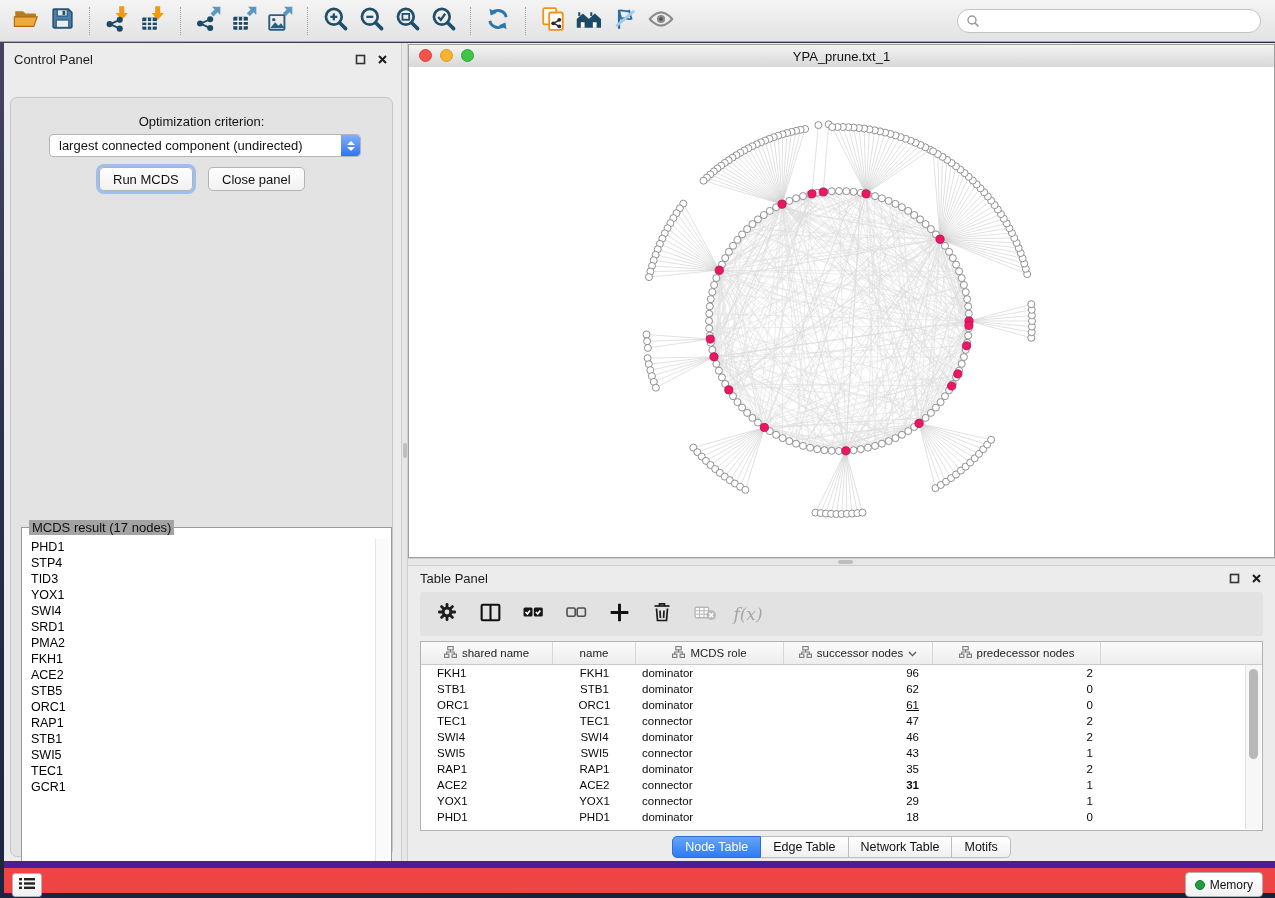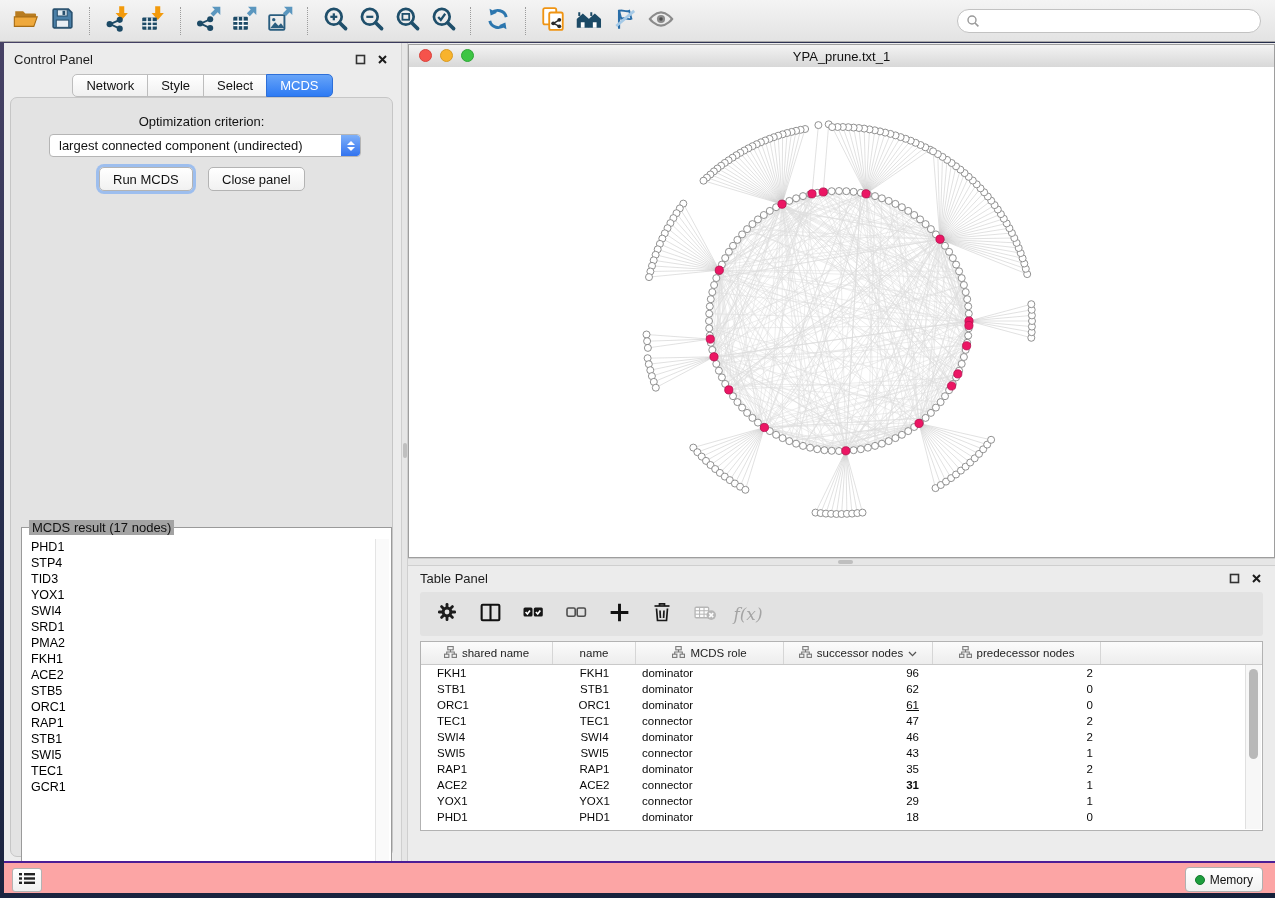--- a/index.html
+++ b/index.html
@@ -288,12 +288,6 @@
             </span>
         </span>
       </div>
-      <div id="cp-tabs">
-          <div class="seg">Network</div>
-          <div class="seg">Style</div>
-          <div class="seg">Select</div>
-          <div class="seg active">MCDS</div>
-        </div>
       <div id="cp-inner">
         <div id="criterion-select">
           <span class="val">largest connected component (undirected)</span>

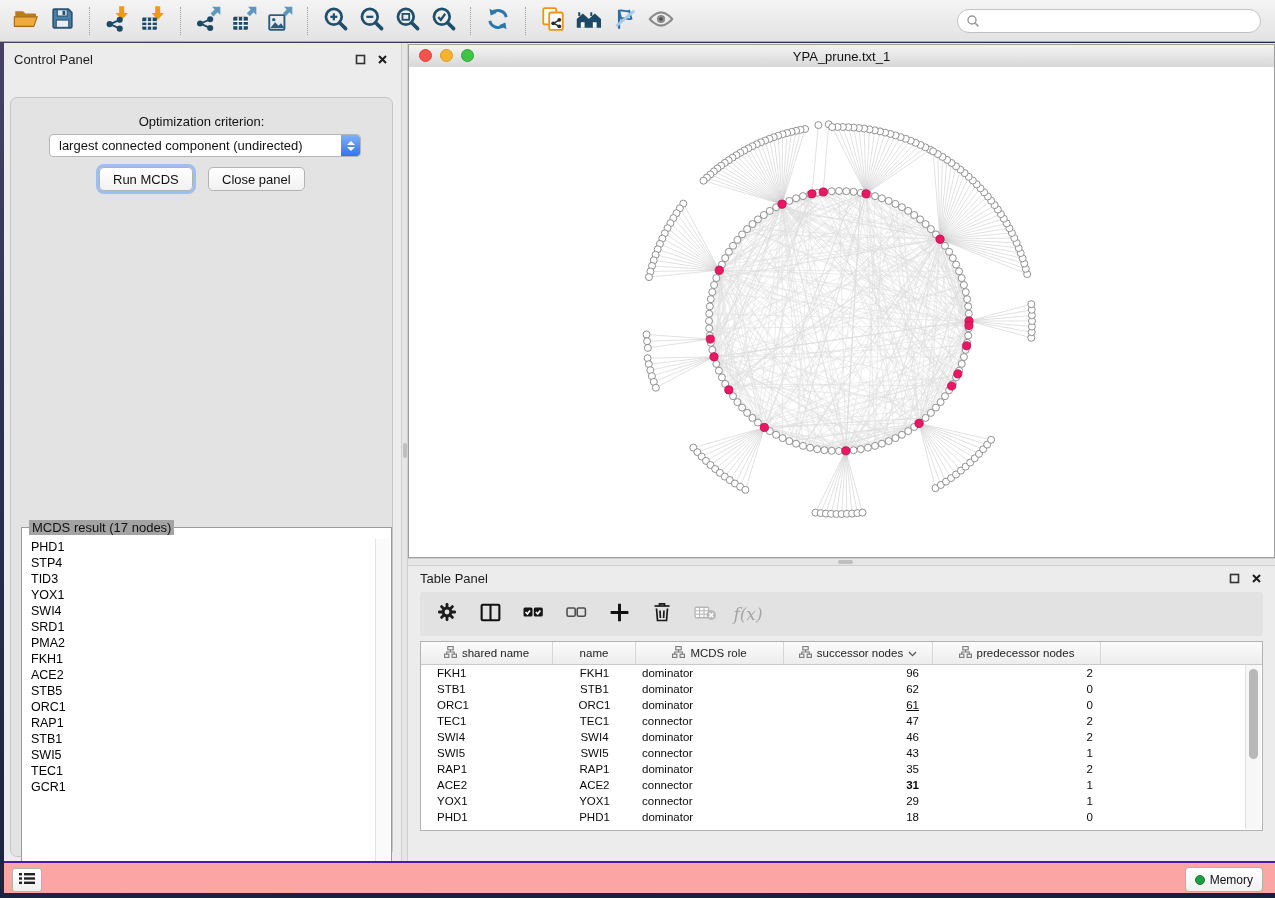--- a/index.html
+++ b/index.html
@@ -1357,6 +1357,12 @@
             <div id="tbl-thumb"></div>
           </div>
       </div>
+      <div id="tp-tabs">
+          <div class="seg active">Node Table</div>
+          <div class="seg">Edge Table</div>
+          <div class="seg">Network Table</div>
+          <div class="seg">Motifs</div>
+        </div>
     </div>
 
     <div id="status-bar">

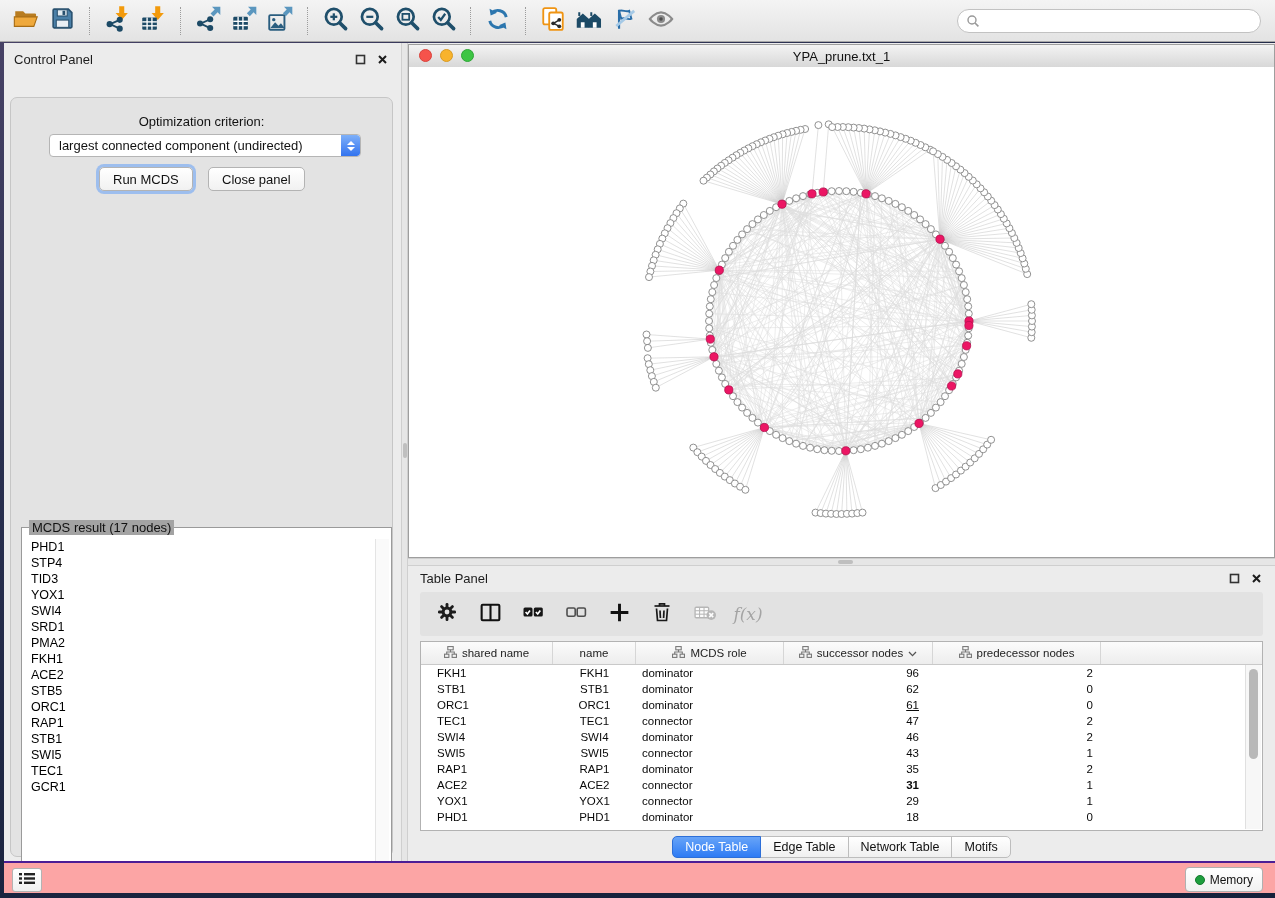--- a/index.html
+++ b/index.html
@@ -88,8 +88,8 @@
   #tp-tabs{position:absolute;left:0;top:270px;width:867px;display:flex;justify-content:center;}
   #tp-tabs .seg{font-size:12.5px;padding:3px 12px;}
   
-  #status-bar{position:absolute;left:0;top:818px;width:1271px;height:32px;background:#fca5a5;
-    border-top:2px solid #4c1d95;box-sizing:border-box;}
+  #status-bar{position:absolute;left:0;top:818px;width:1271px;height:32px;background:#ef4444;
+    border-top:7px solid #4c1d95;box-sizing:border-box;}
   #list-btn{position:absolute;left:8px;top:5px;width:28px;height:22px;background:linear-gradient(#fff,#f0f0f0);
     border:1px solid #b3b3b3;border-radius:3px;display:flex;align-items:center;justify-content:center;}
   #memory-btn{position:absolute;right:12px;top:4px;height:23px;background:linear-gradient(#fff,#f1f1f1);

